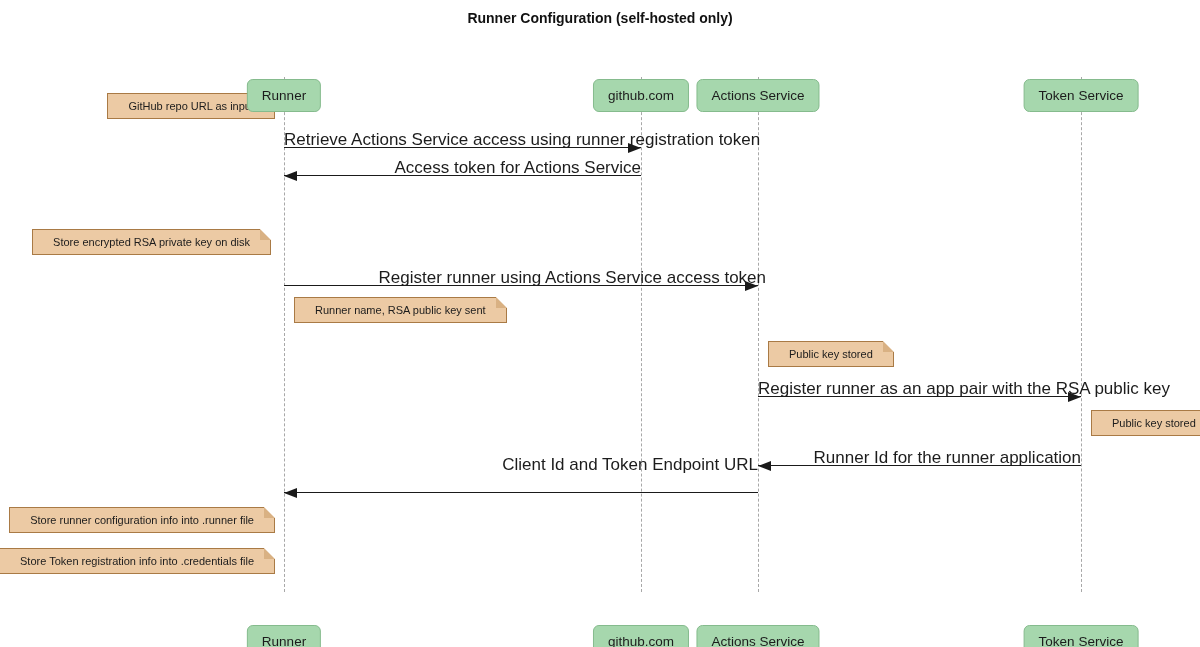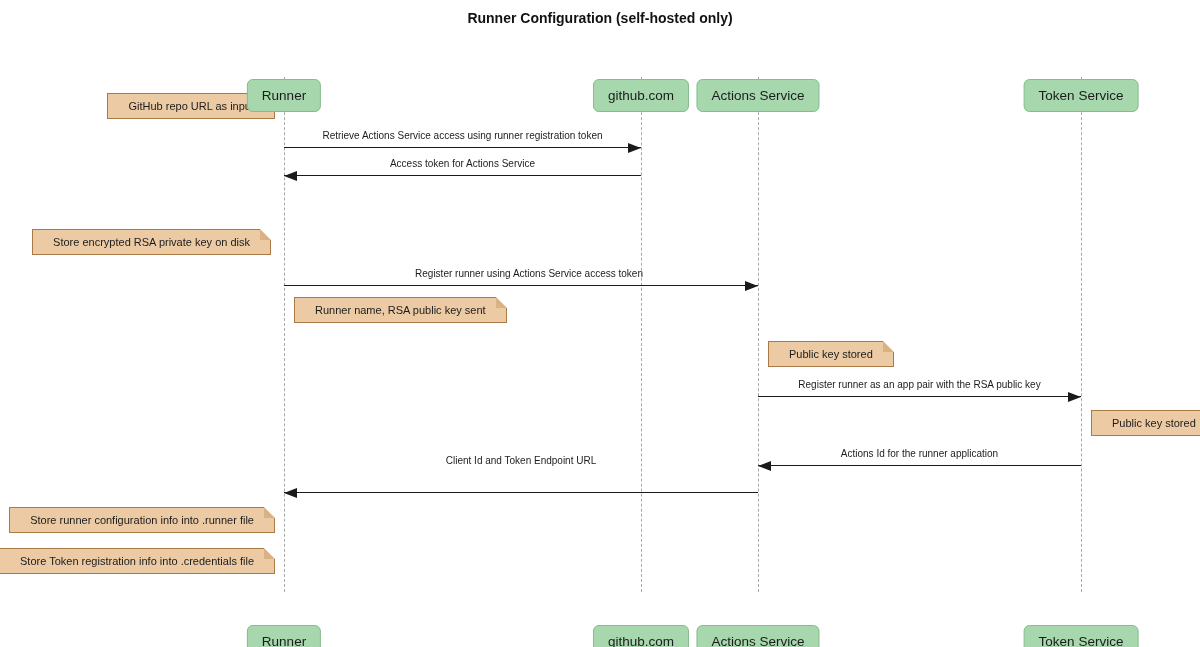--- a/index.html
+++ b/index.html
@@ -44,8 +44,8 @@
   }
   .msg-label {
     position: absolute;
-    text-align: center;
-    font-size: 10px;
+    text-align: right;
+    font-size: 17px;
     white-space: nowrap;
     z-index: 2;
   }

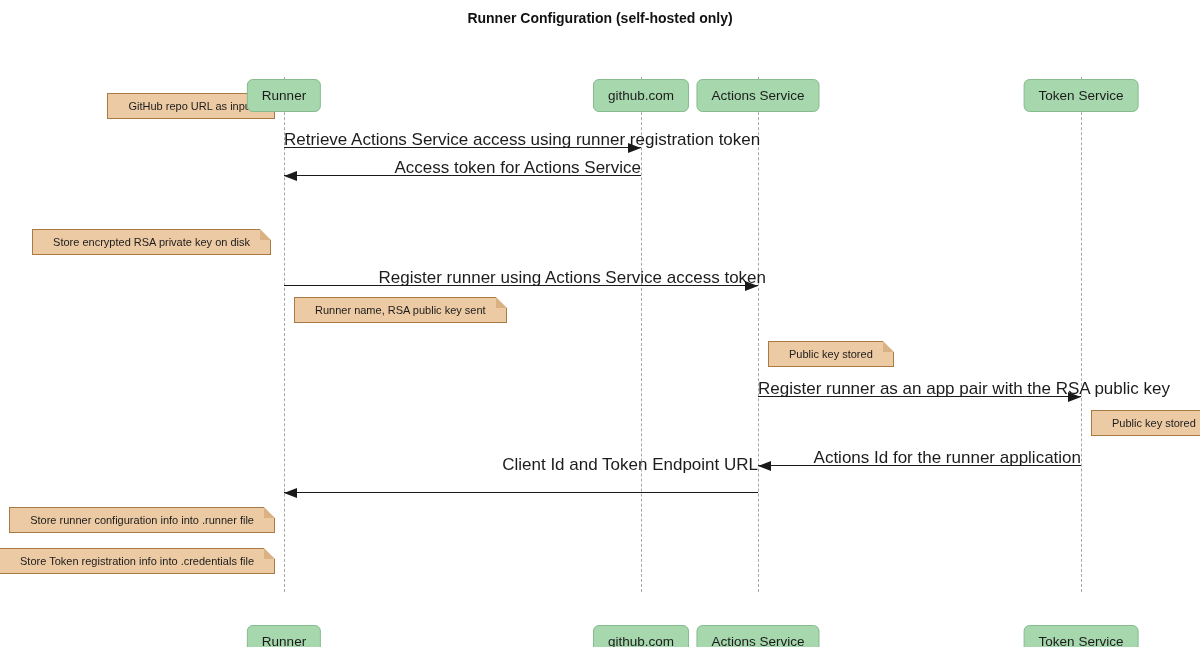--- a/index.html
+++ b/index.html
@@ -121,7 +121,7 @@
   <div class="msg-line" style="left:758px; top:396px; width:323px;"></div>
   <div class="arr-r" style="left:1068px; top:392px;"></div>
 
-  <div class="msg-label" style="left:758px; top:448px; width:323px;">Actions Id for the runner application</div>
+  <div class="msg-label" style="left:758px; top:448px; width:323px;">Runner Id for the runner application</div>
   <div class="msg-line" style="left:758px; top:465px; width:323px;"></div>
   <div class="arr-l" style="left:758px; top:461px;"></div>
 

